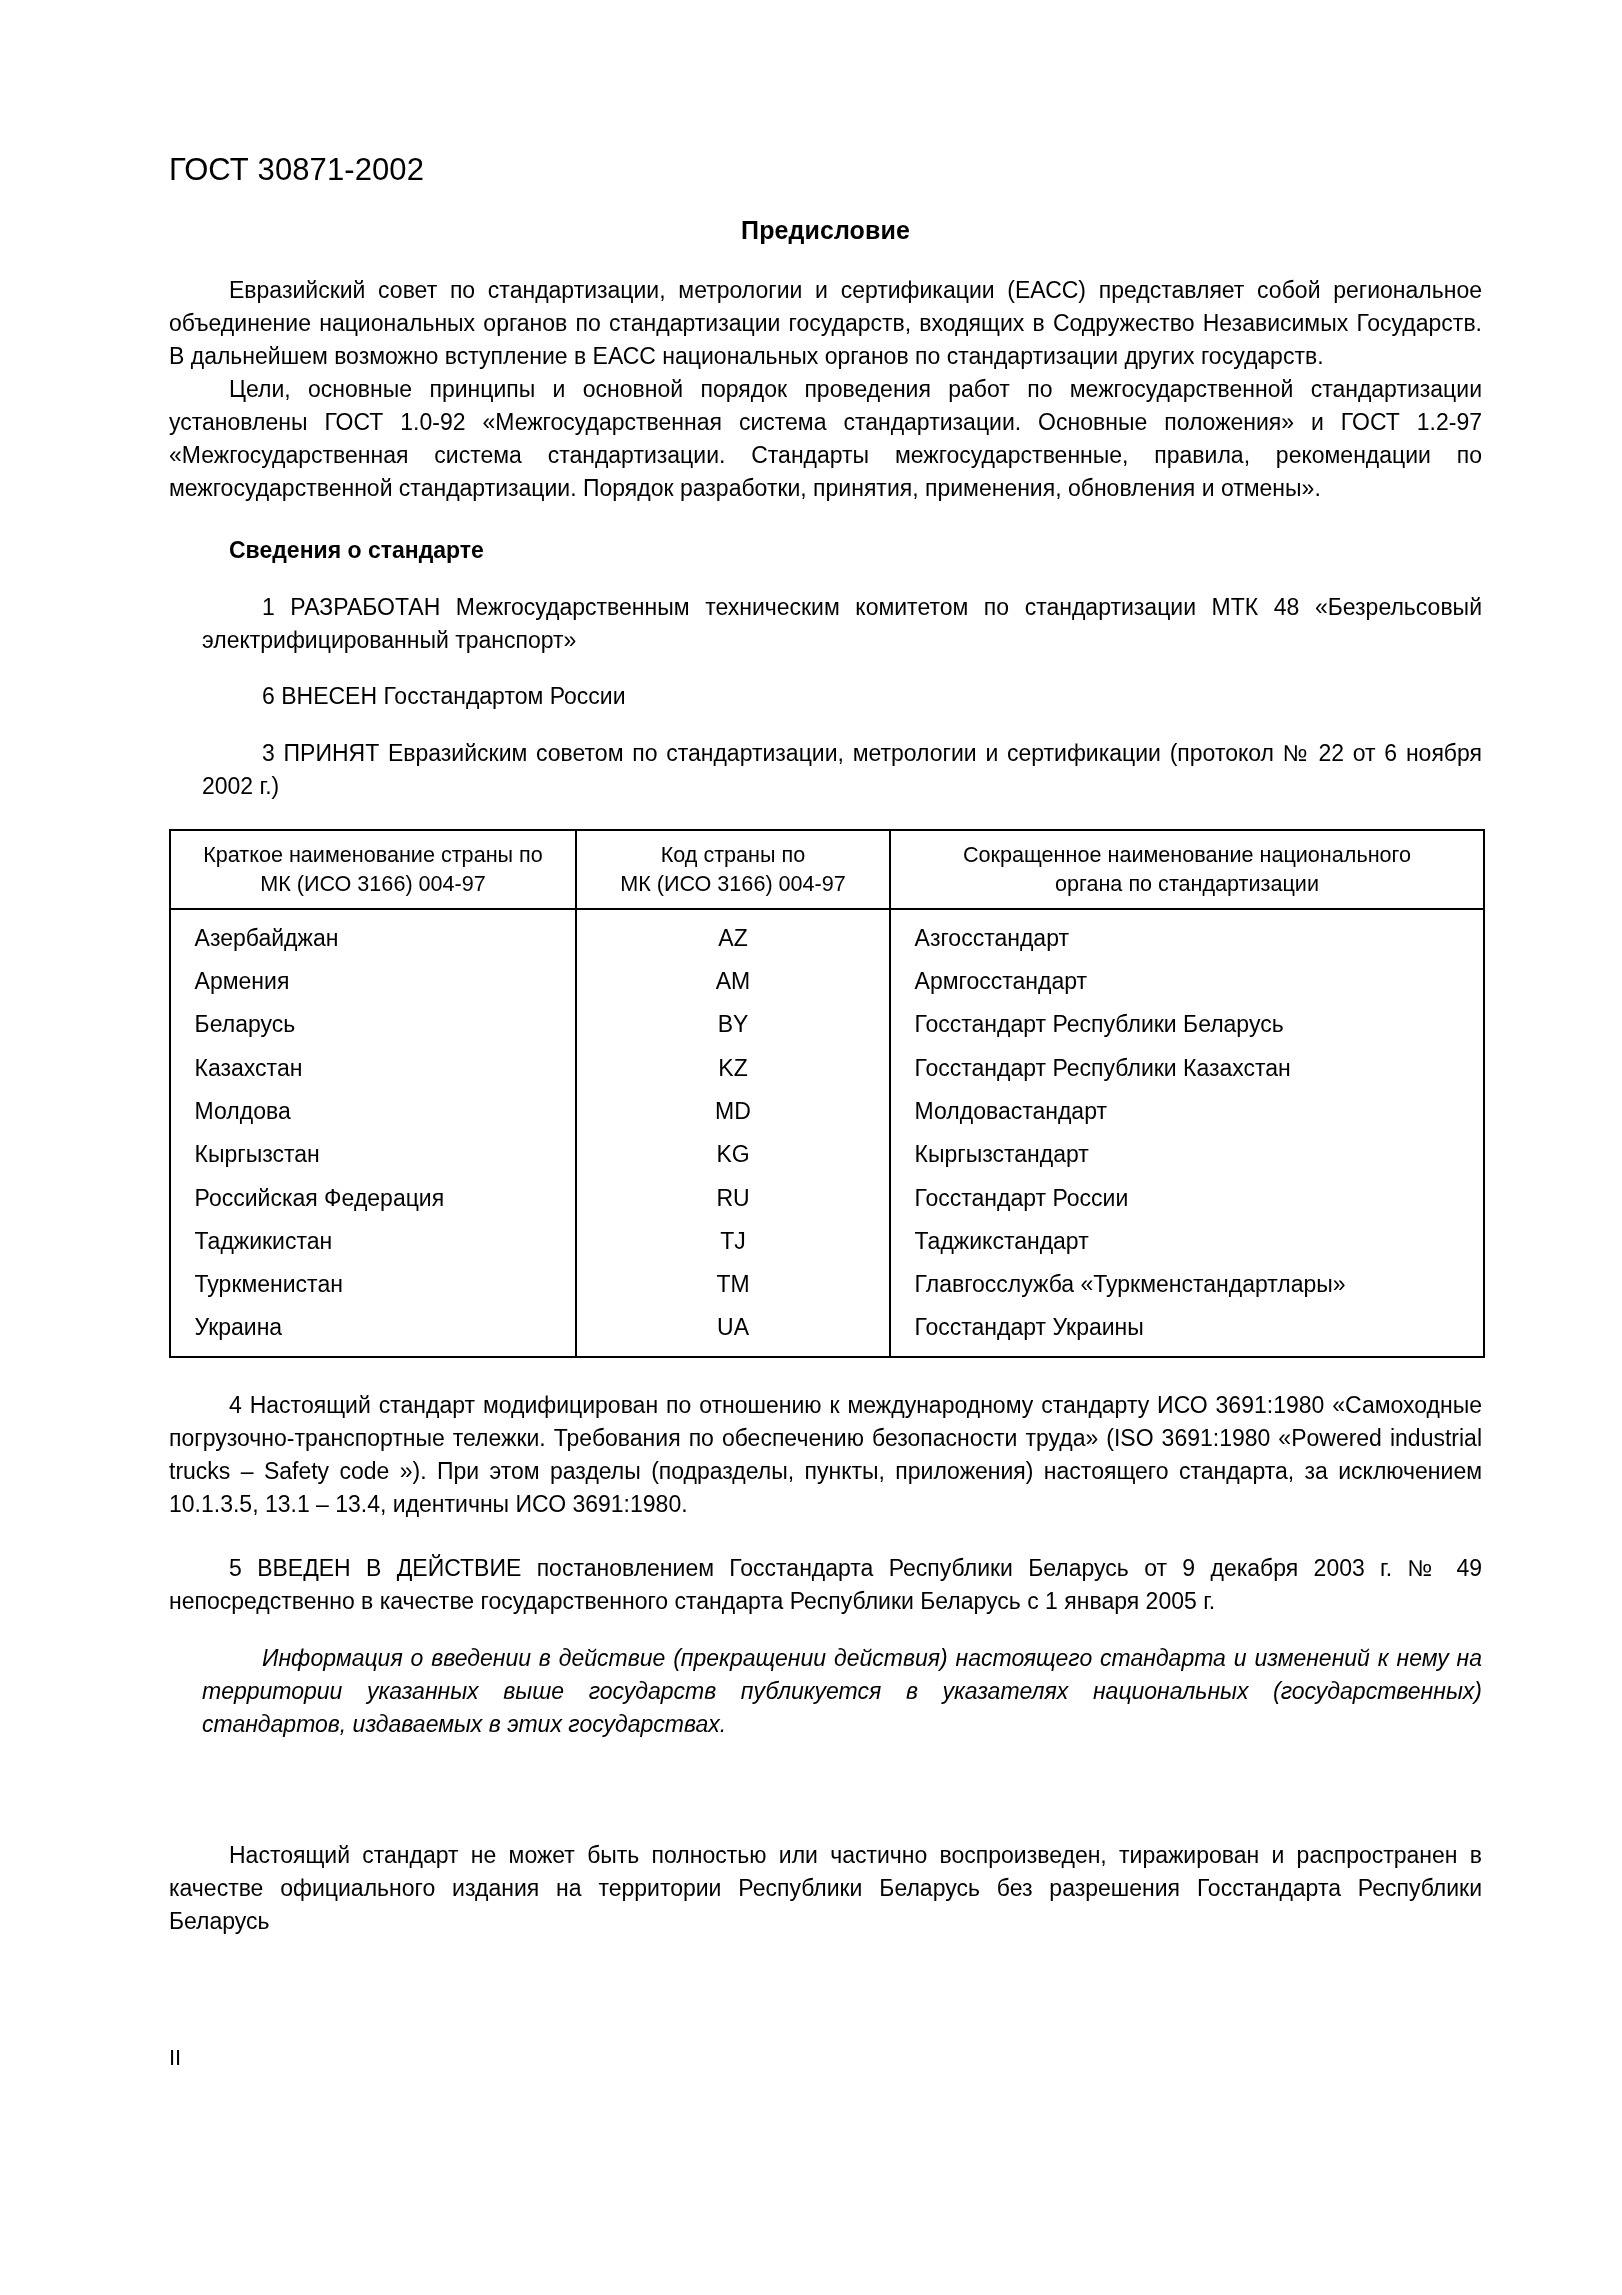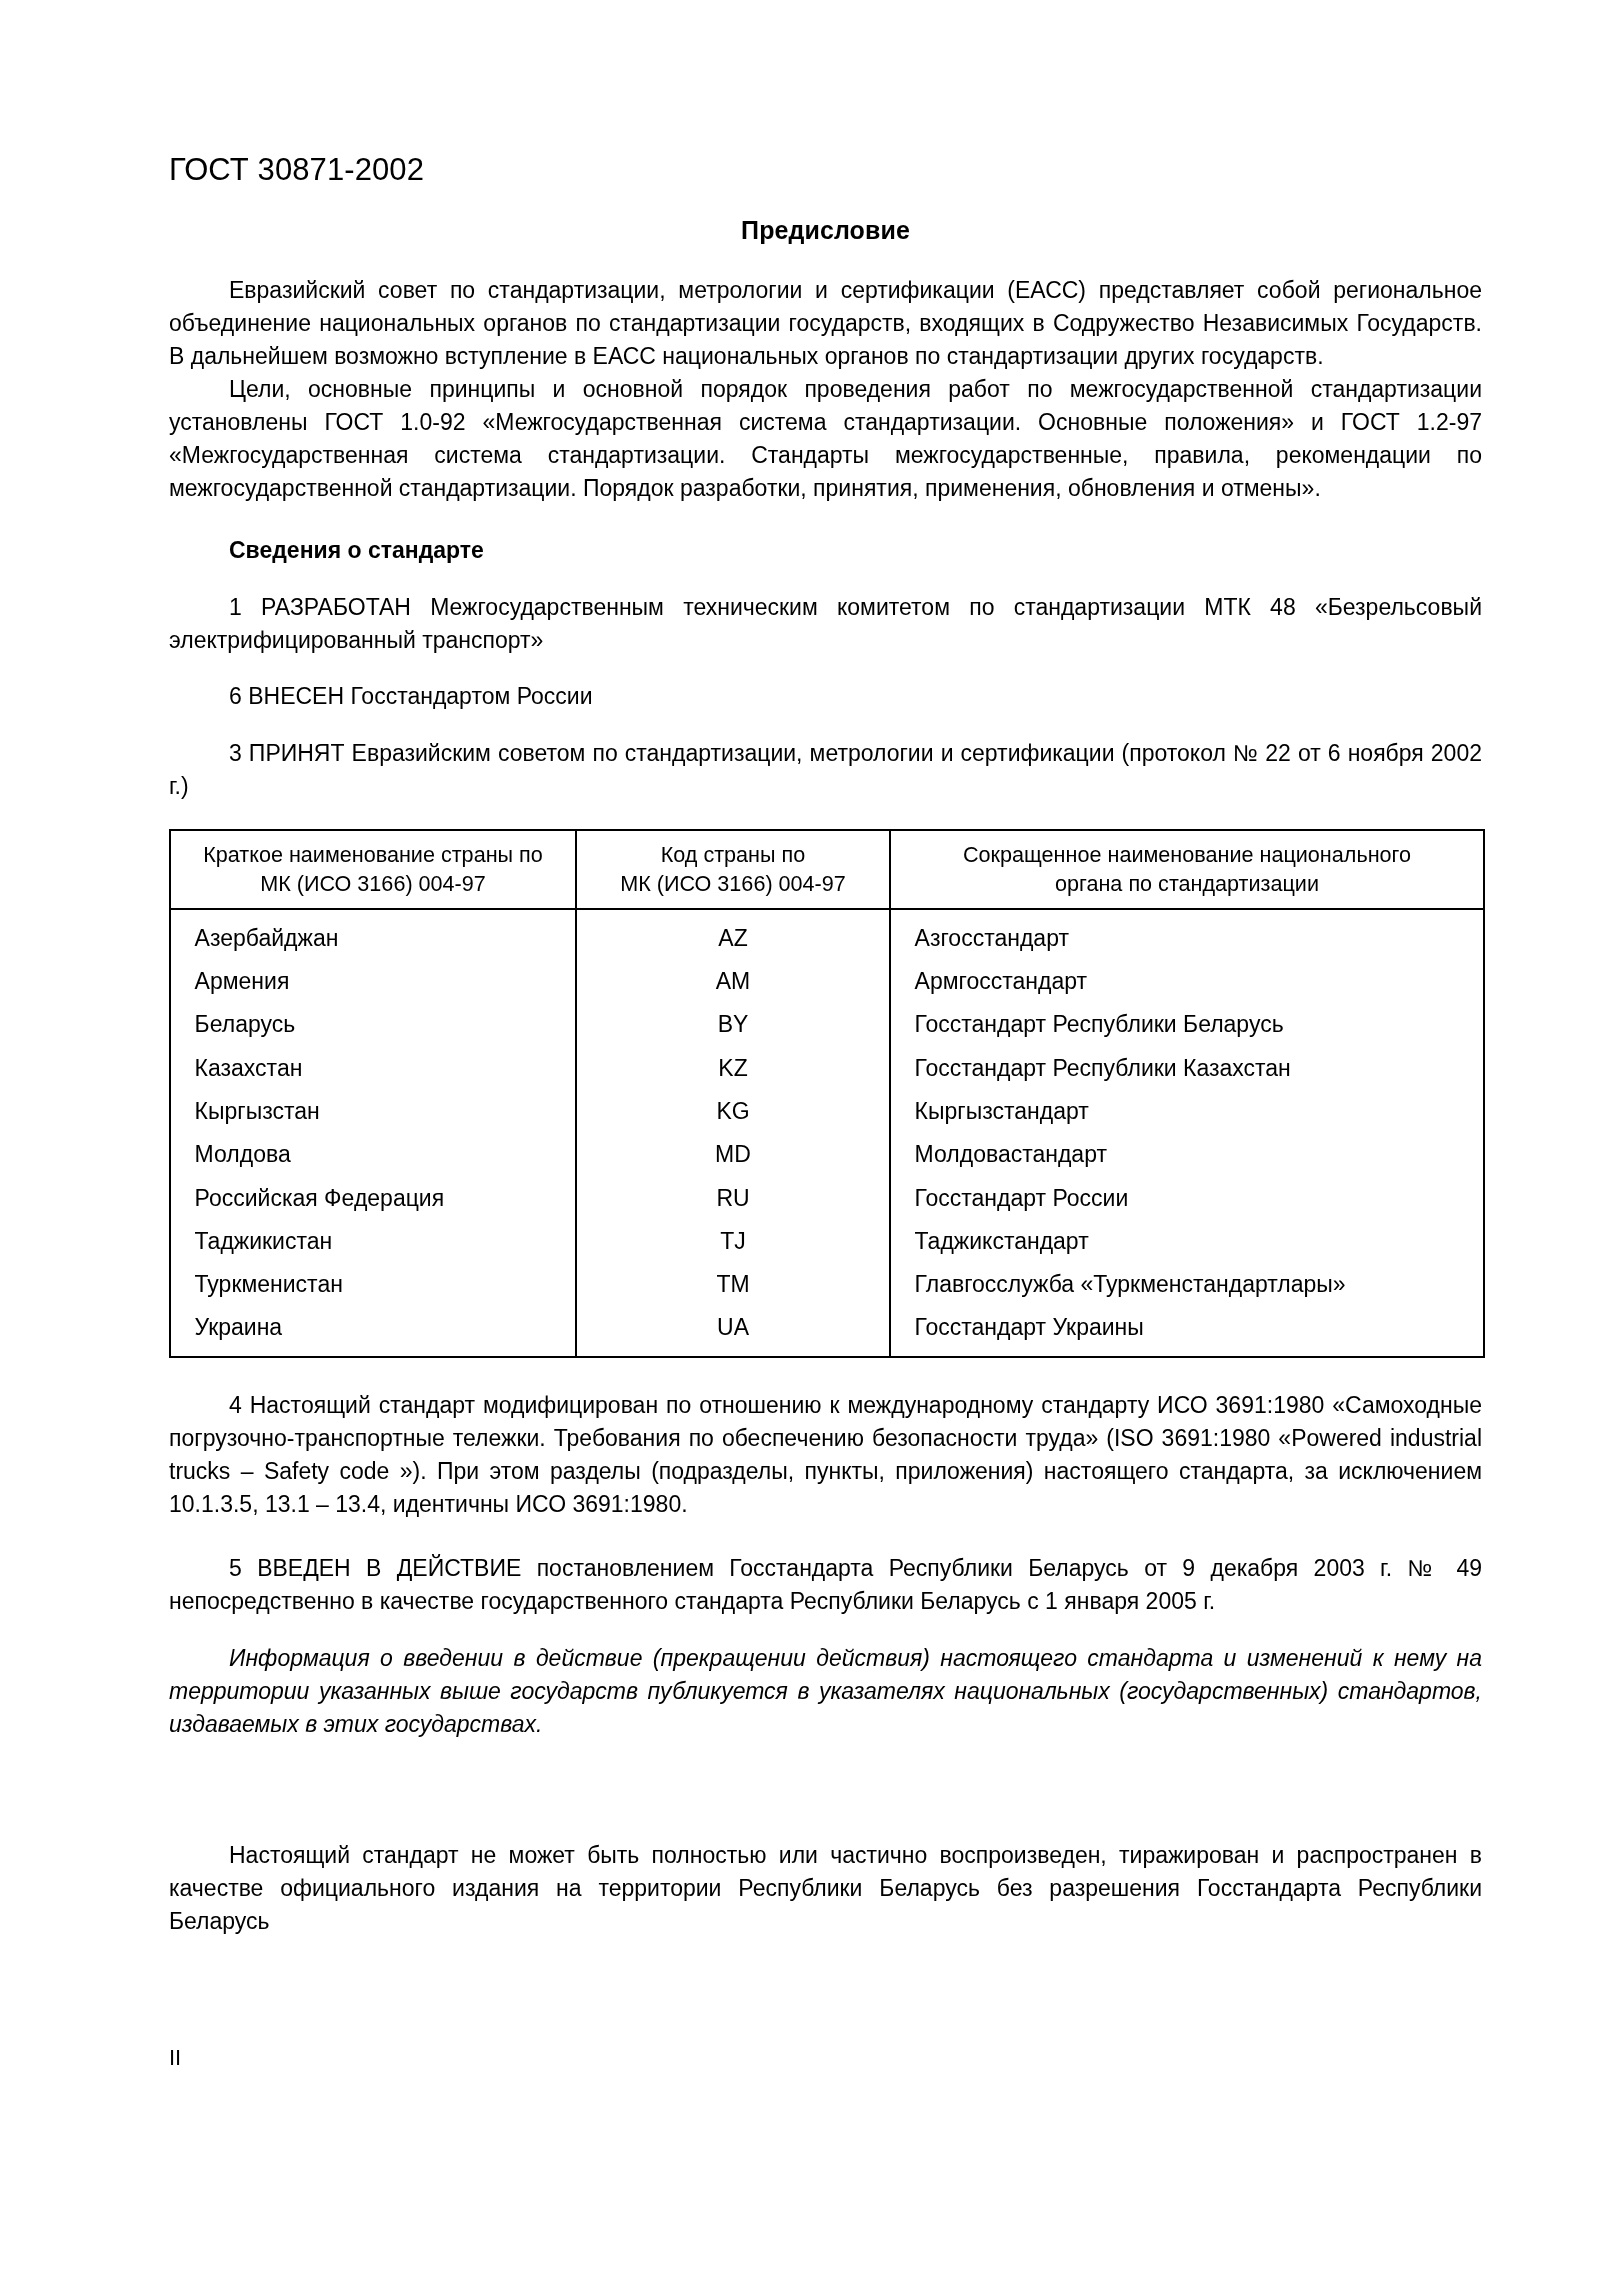--- a/index.html
+++ b/index.html
@@ -61,7 +61,7 @@
     text-indent: 60px;
     hyphens: manual;
   }
-  p.gap-md { margin-top: 23.6px; }
+  p.gap-md { margin-top: 23.6px; margin-left: 33px; }
   p.gap-lg { margin-top: 31px; }
 
   .subhead {

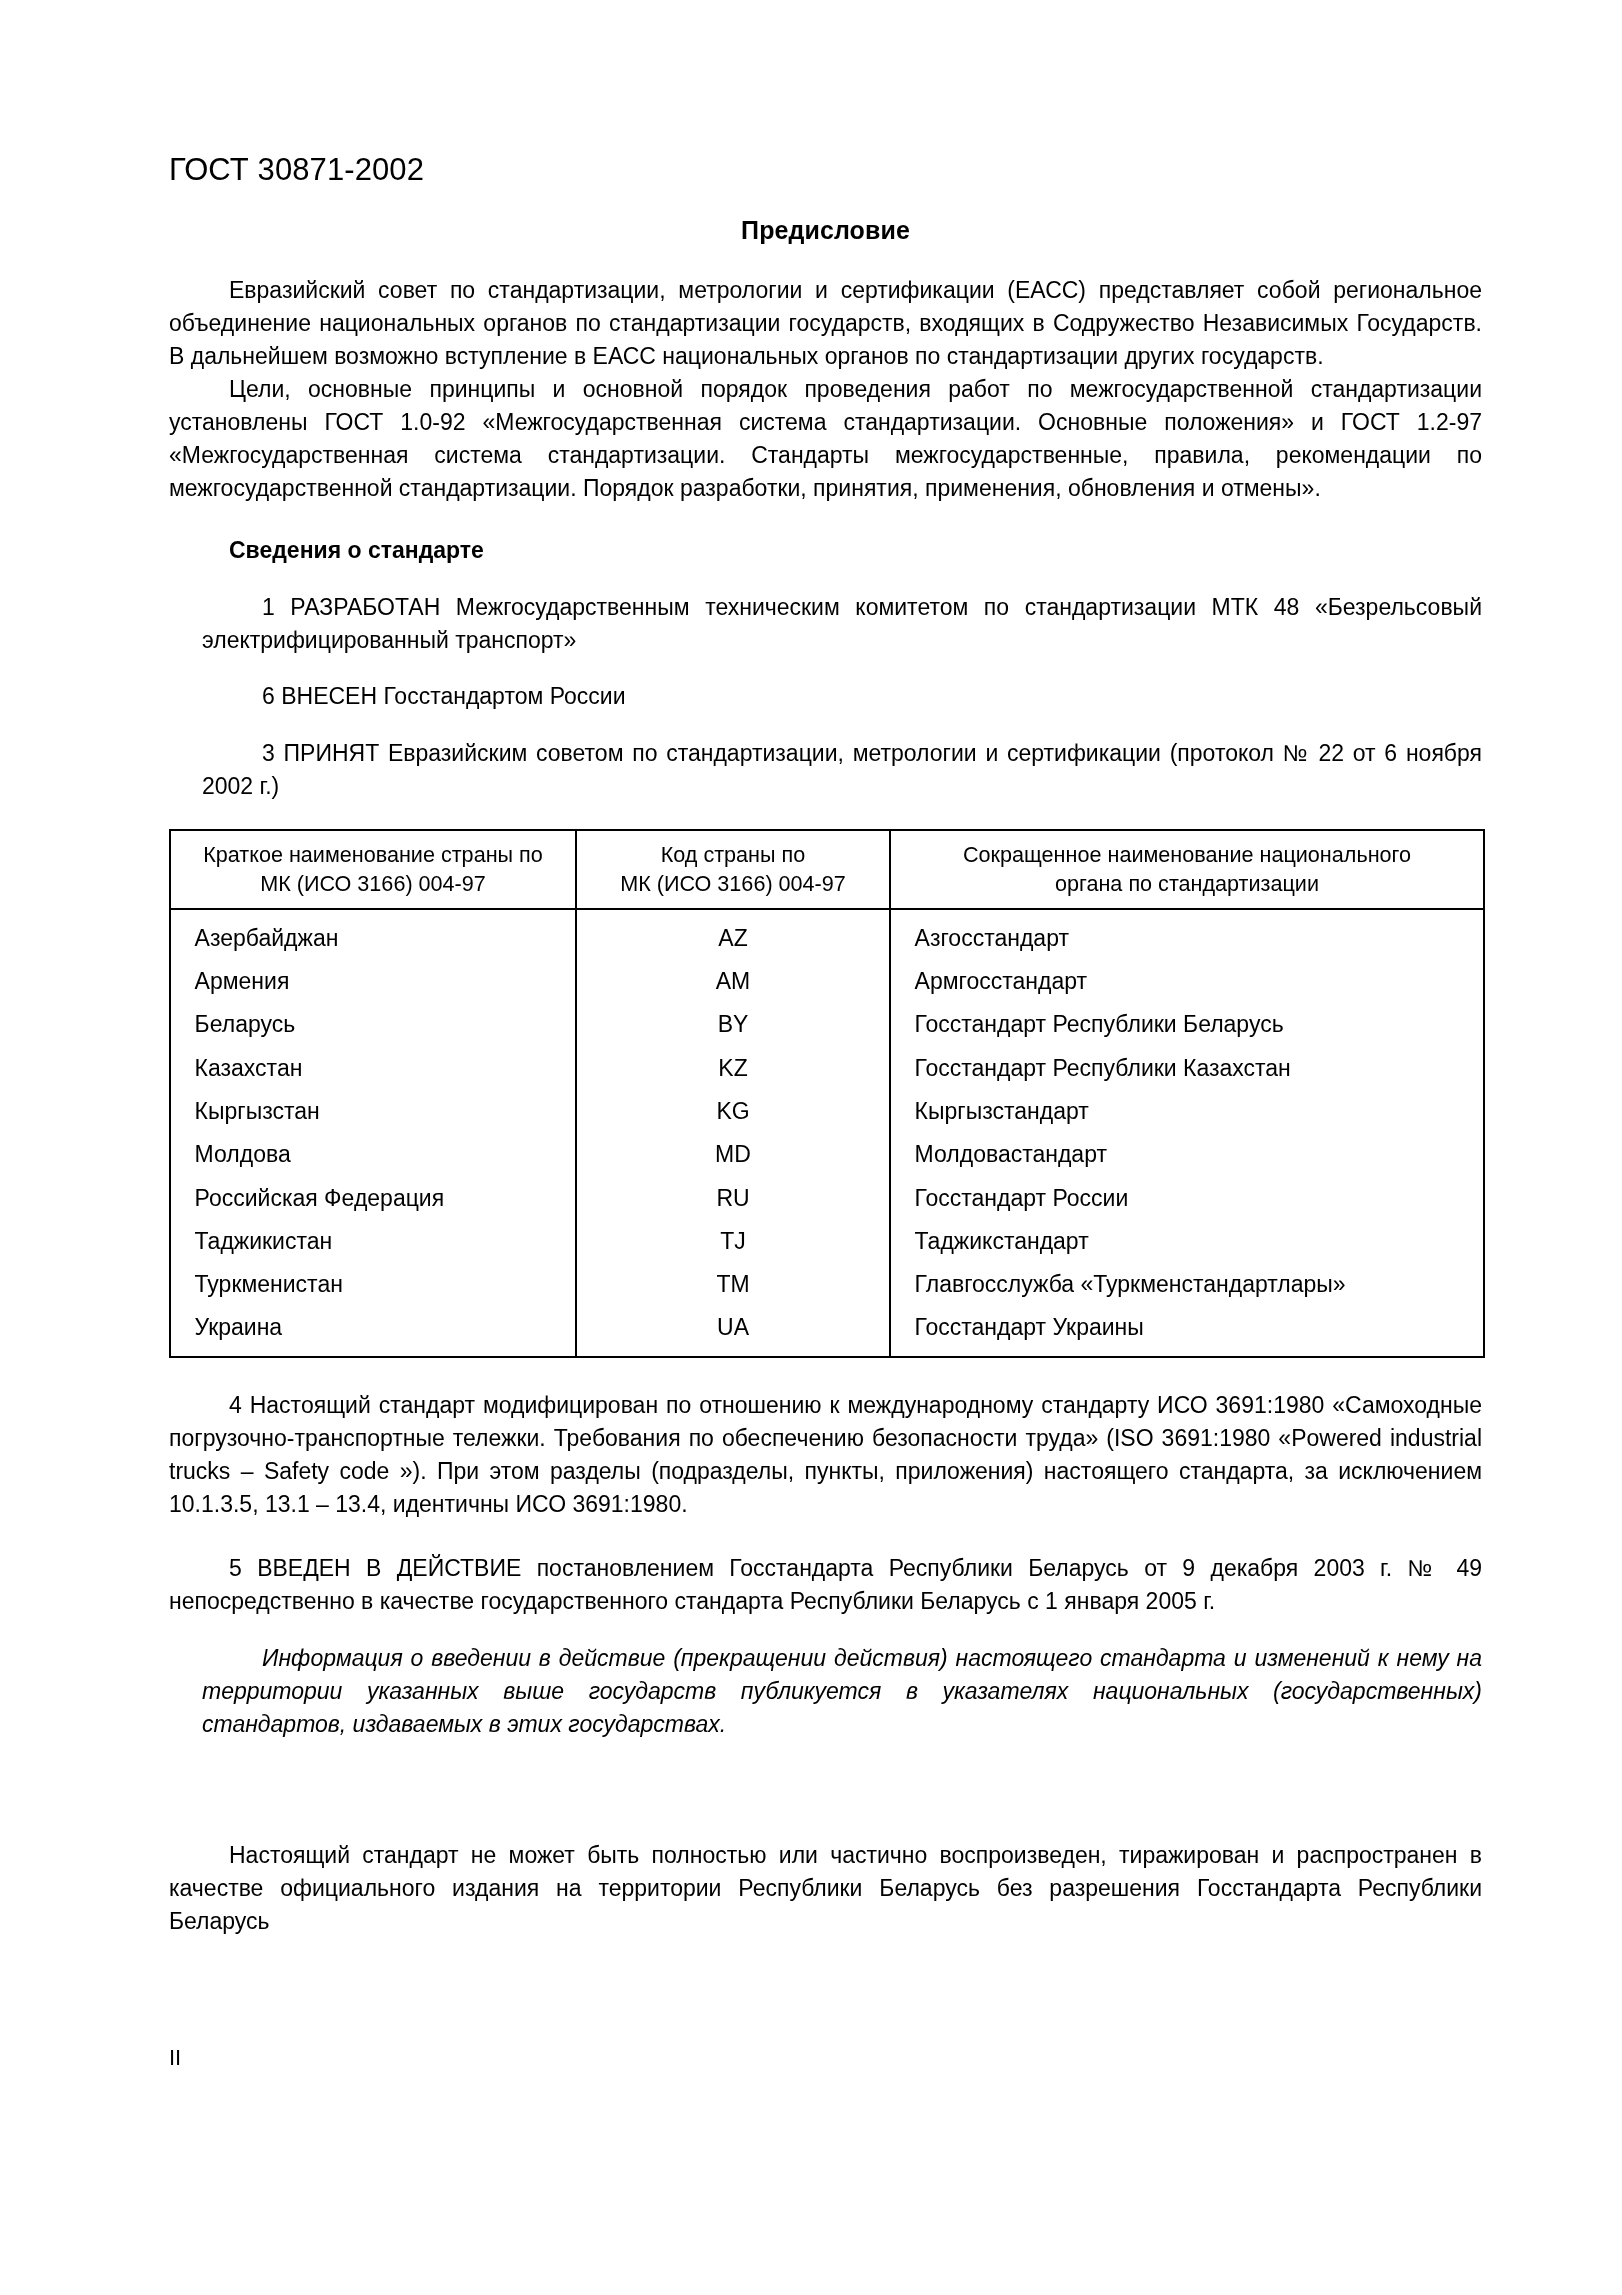--- a/index.html
+++ b/index.html
@@ -191,16 +191,16 @@
           <td class="c-body">Госстандарт Республики Казахстан</td>
         </tr>
         <tr>
+          <td class="c-country">Молдова</td>
+          <td class="c-code">MD</td>
+          <td class="c-body">Молдовастандарт</td>
+        </tr>
+        <tr>
           <td class="c-country">Кыргызстан</td>
           <td class="c-code">KG</td>
           <td class="c-body">Кыргызстандарт</td>
         </tr>
         <tr>
-          <td class="c-country">Молдова</td>
-          <td class="c-code">MD</td>
-          <td class="c-body">Молдовастандарт</td>
-        </tr>
-        <tr>
           <td class="c-country">Российская Федерация</td>
           <td class="c-code">RU</td>
           <td class="c-body">Госстандарт России</td>

